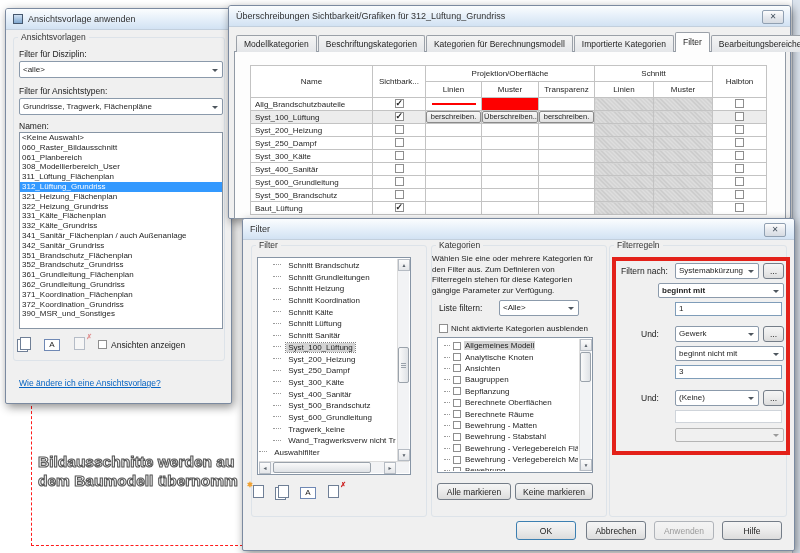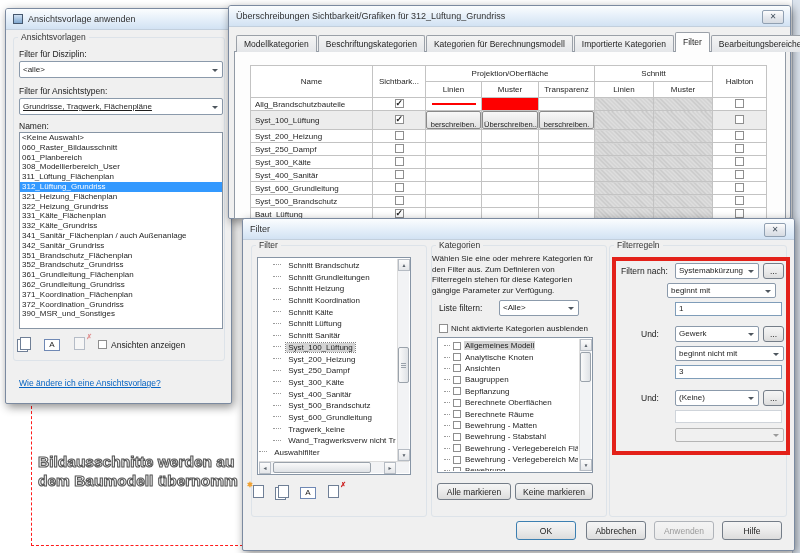--- a/index.html
+++ b/index.html
@@ -141,7 +141,7 @@
     </div>
 
     <span class="lbl" style="left:13px;top:77px;">Filter für Ansichtstypen:</span>
-    <div class="combo" style="left:13px;top:89px;width:204px;height:17px;line-height:15px;text-decoration:underline;">
+    <div class="combo" style="left:13px;top:89px;width:204px;height:17px;line-height:15px;">
       <span>Grundrisse, Tragwerk, Flächenpläne</span>
     </div>
 

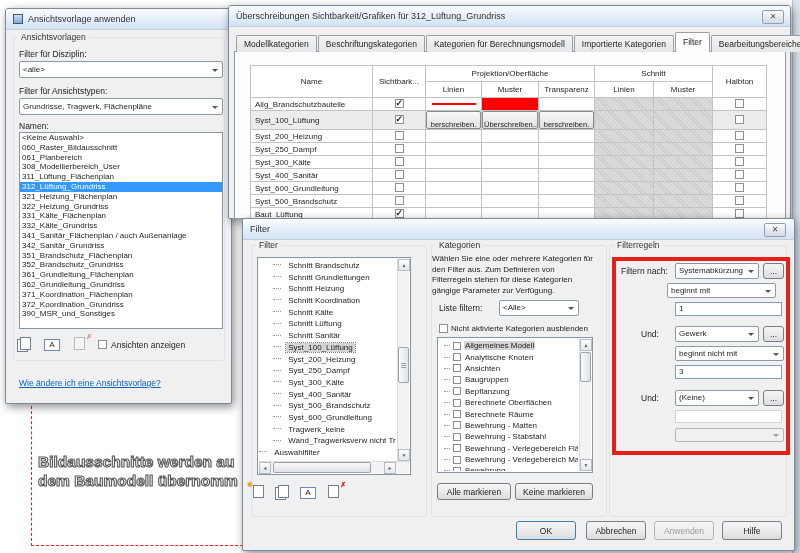--- a/index.html
+++ b/index.html
@@ -71,7 +71,7 @@
   .redline{display:none;width:44px;height:2px;background:#fe0000;margin:0 auto;}
   tr.kind-red .redline{display:block;}
   .ovbtn{display:none;}
-  tr.kind-btn .ovbtn{display:block;width:100%;height:12px;margin:0;padding:8px 1px;font-size:7.5px;line-height:10px;
+  tr.kind-btn .ovbtn{display:block;width:100%;height:12px;margin:0;padding:0 1px;font-size:7.5px;line-height:10px;
        background:linear-gradient(#f8f8f8,#e0e0e0);border:1px solid #8a8a8a;border-radius:2px;
        overflow:hidden;white-space:nowrap;color:#222;font-family:"Liberation Sans",sans-serif;}
 

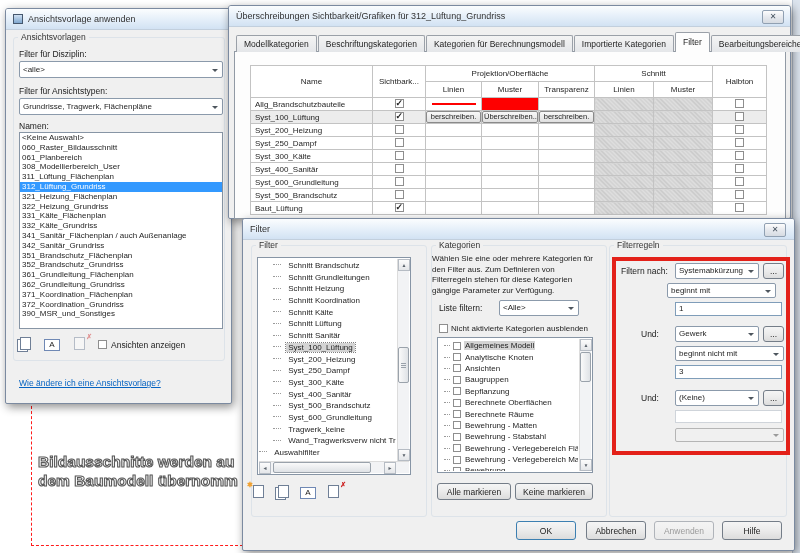--- a/index.html
+++ b/index.html
@@ -678,7 +678,7 @@
       <span>Systemabkürzung</span>
     </div>
     <button class="btn" style="left:520px;top:44px;width:21px;height:16px;">...</button>
-    <div class="combo" style="left:424px;top:64px;width:109px;height:15px;line-height:13px;">
+    <div class="combo" style="left:415px;top:64px;width:126px;height:15px;line-height:13px;font-weight:bold;">
       <span>beginnt mit</span>
     </div>
     <div class="input" style="left:432px;top:83px;width:107px;height:14px;">1</div>

